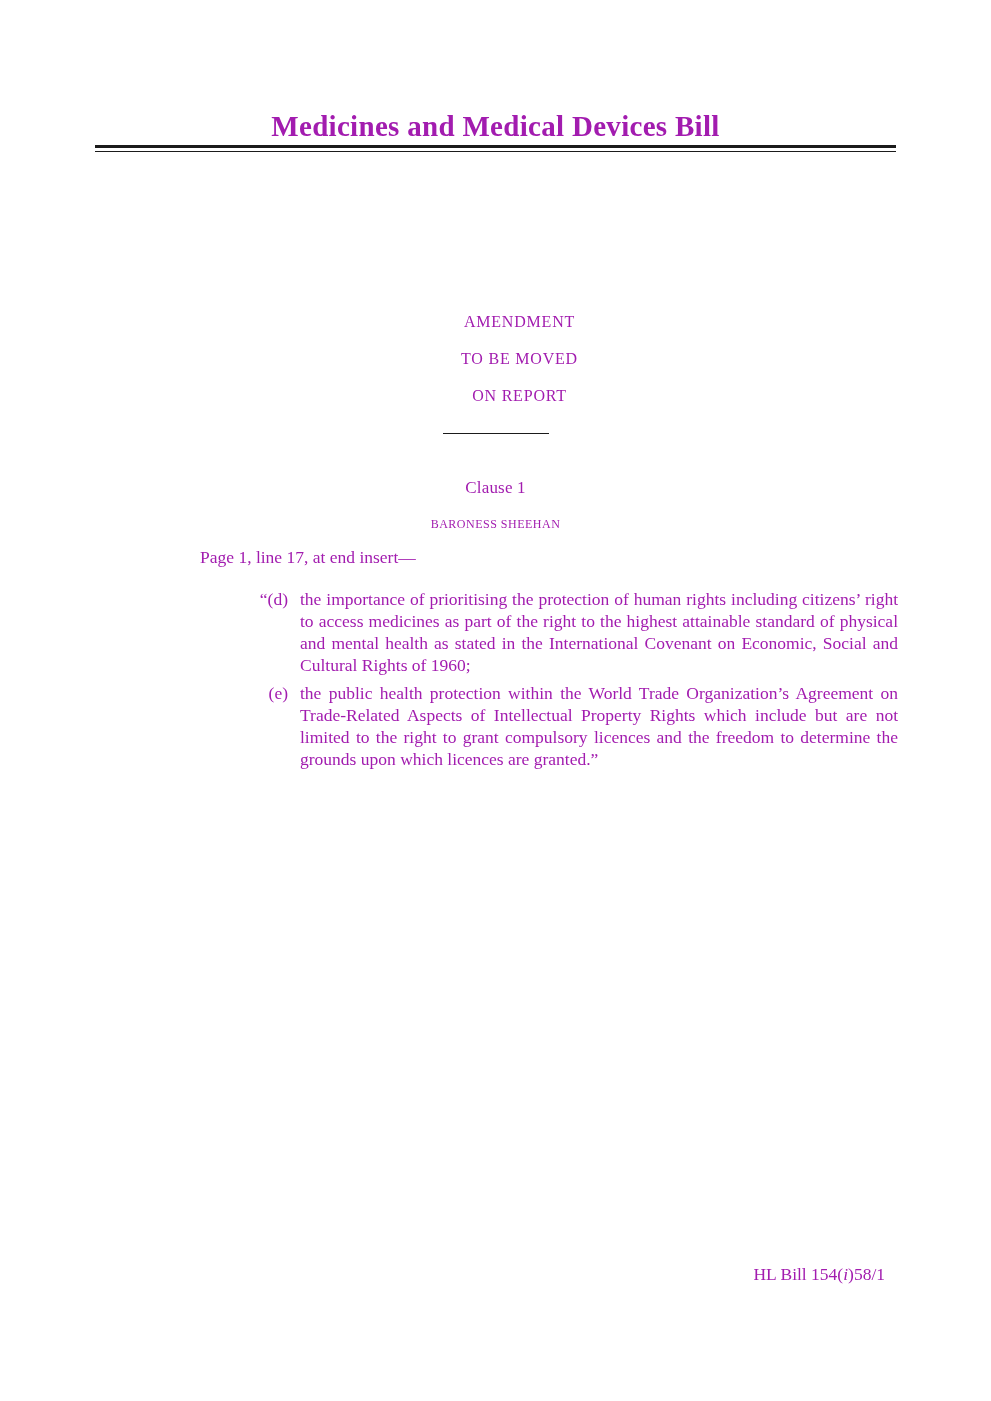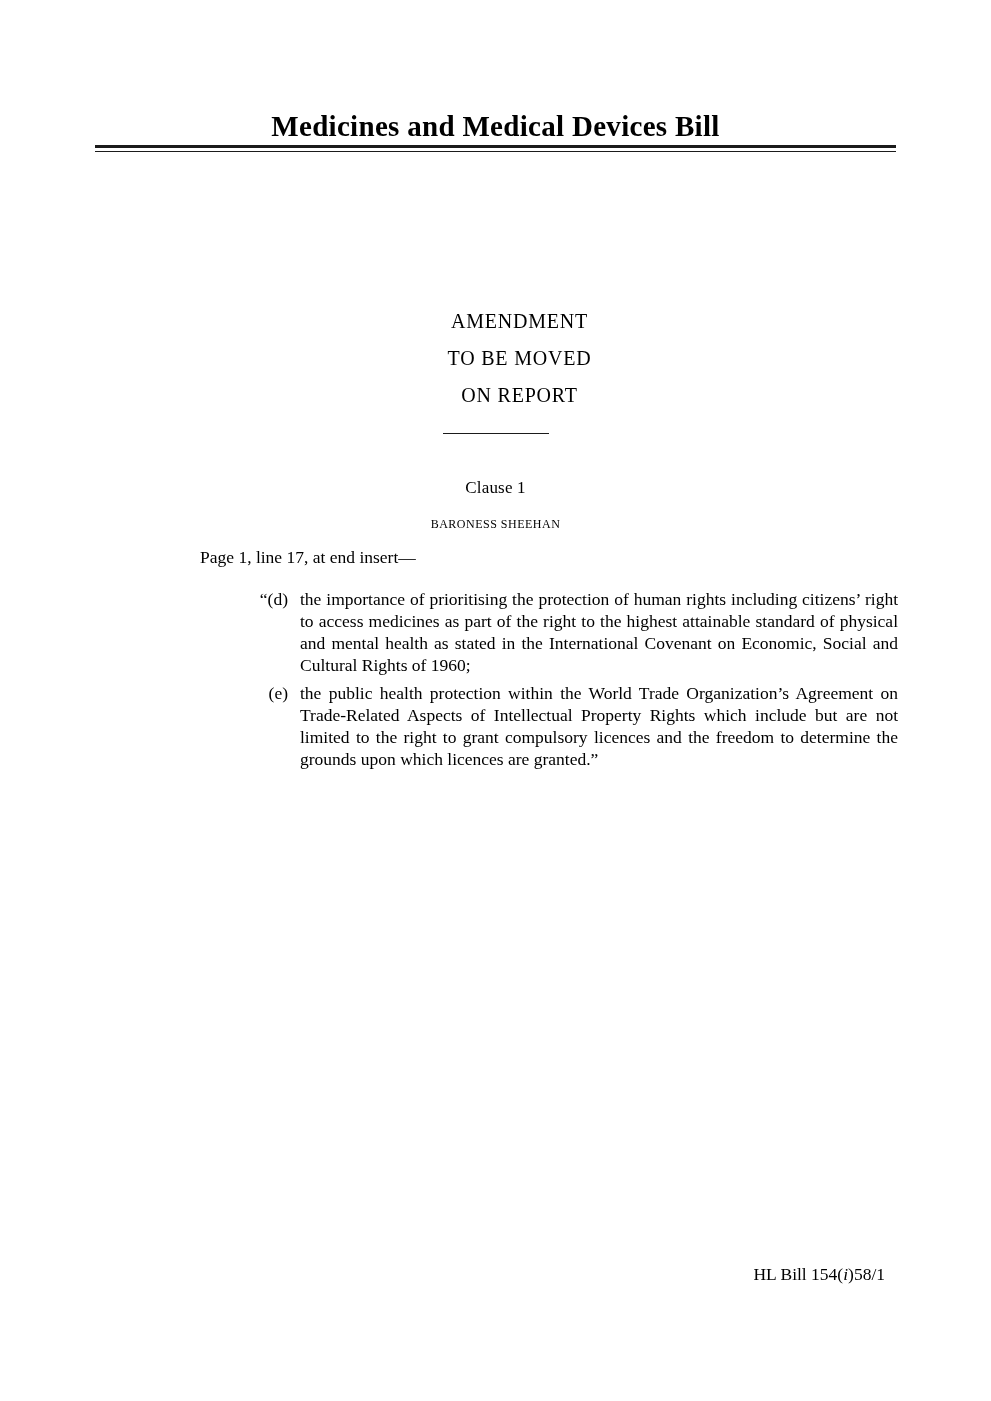--- a/index.html
+++ b/index.html
@@ -11,7 +11,7 @@
     margin: 0 auto;
     background: #ffffff;
     font-family: "Liberation Serif", serif;
-    color: #000000;
+    color: #a21caf;
     overflow: hidden;
   }
   .doc-title {

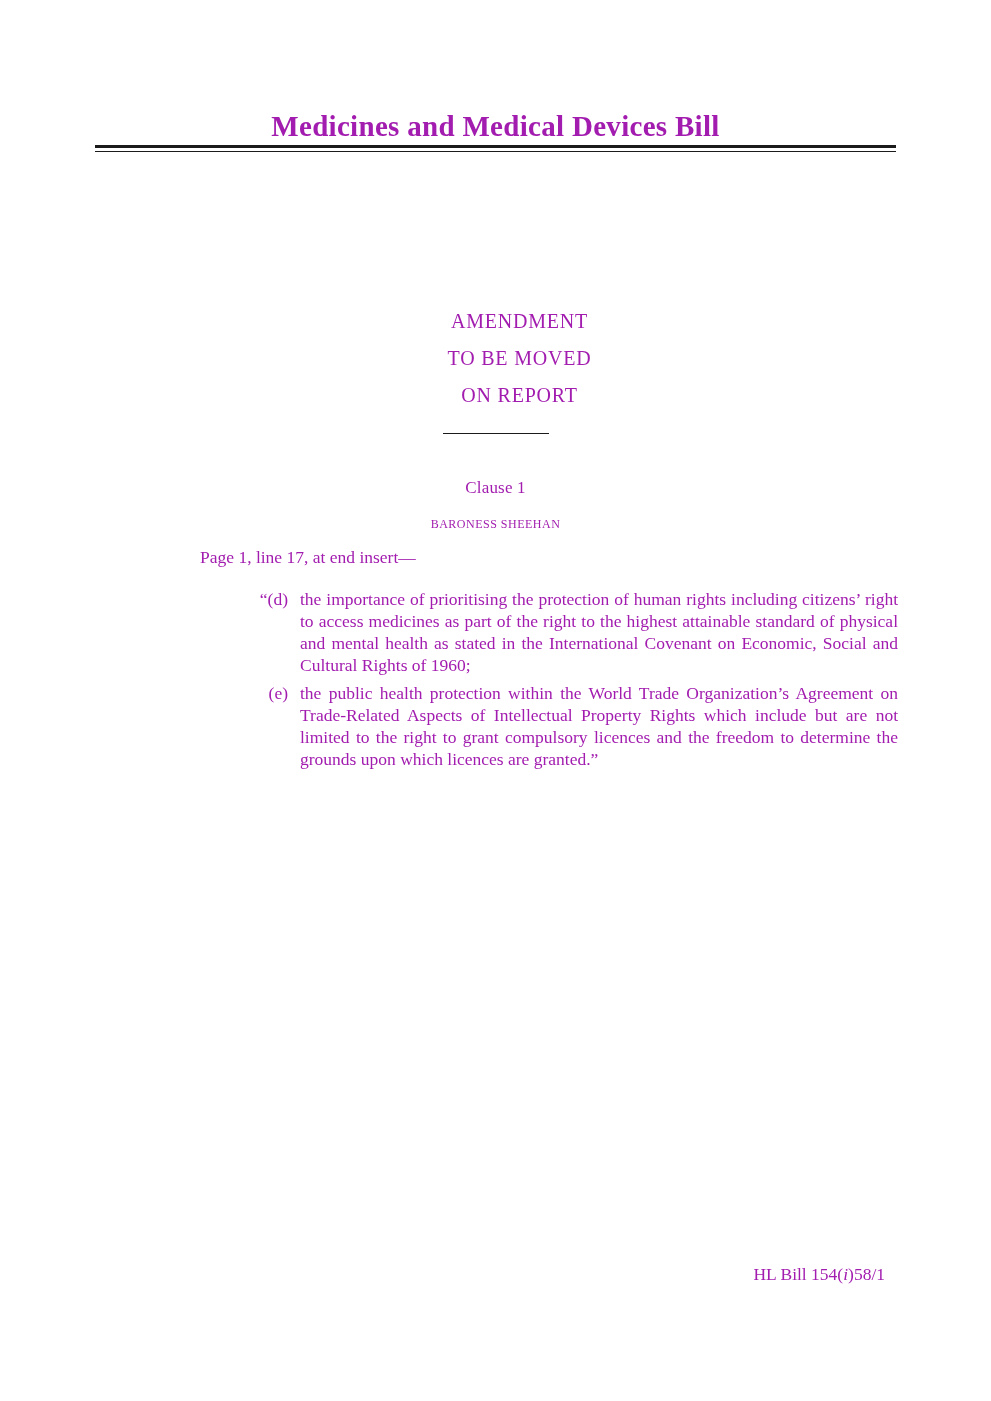--- a/index.html
+++ b/index.html
@@ -33,7 +33,7 @@
     position: absolute;
     top: 303px; left: 0; right: 0;
     text-align: center;
-    font-size: 20px;
+    font-size: 16px;
     letter-spacing: 0.8px;
     margin-left: 48px;
   }

